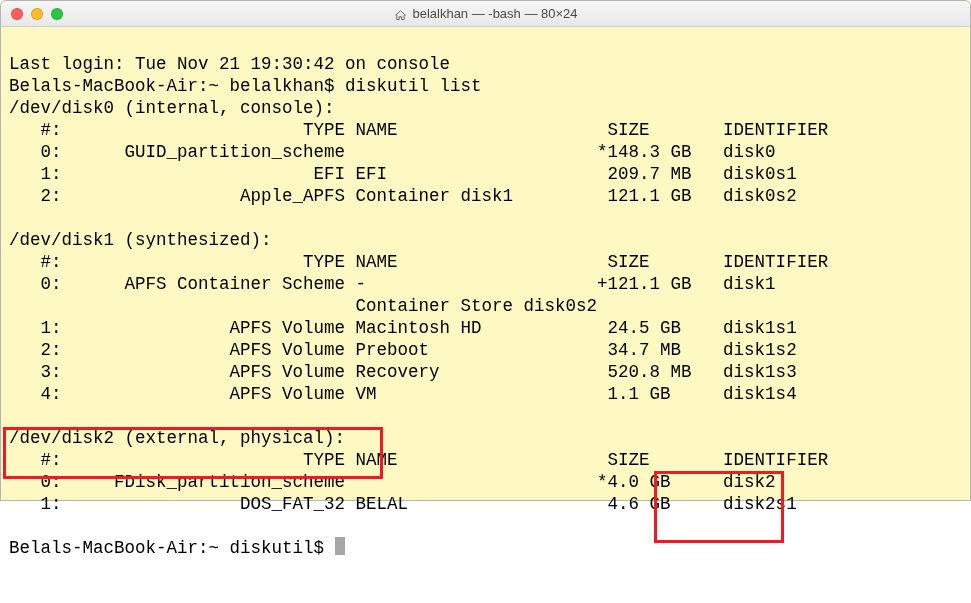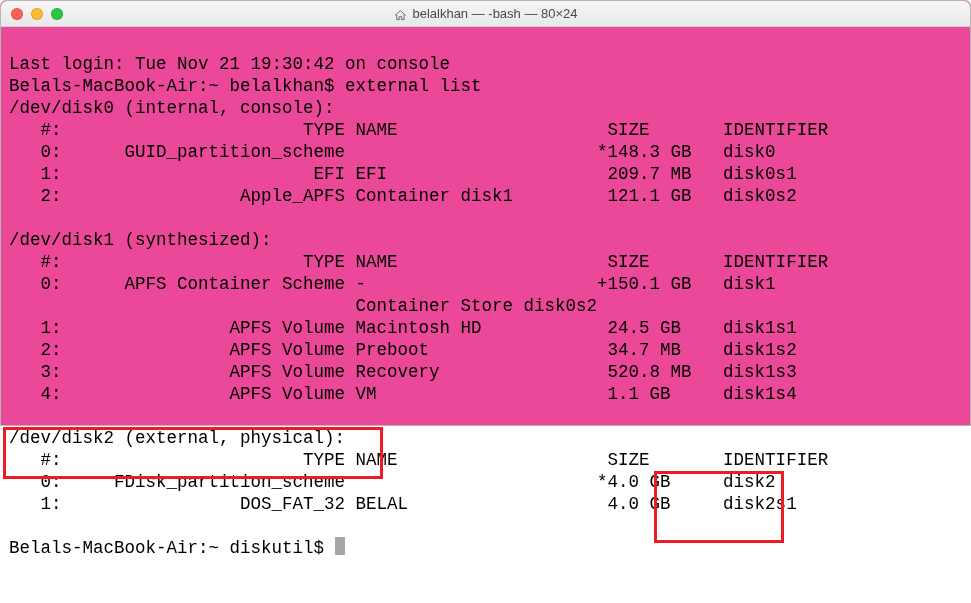--- a/index.html
+++ b/index.html
@@ -13,10 +13,10 @@
     overflow: hidden;
   }
   .window {
-    width: 971px; height: 426px;
+    width: 971px; height: 501px;
     border: 1px solid #b5b5b5;
     border-radius: 6px 6px 0 0;
-    background: #ec4899;
+    background: #fef9c3;
     position: relative;
   }
   .titlebar {

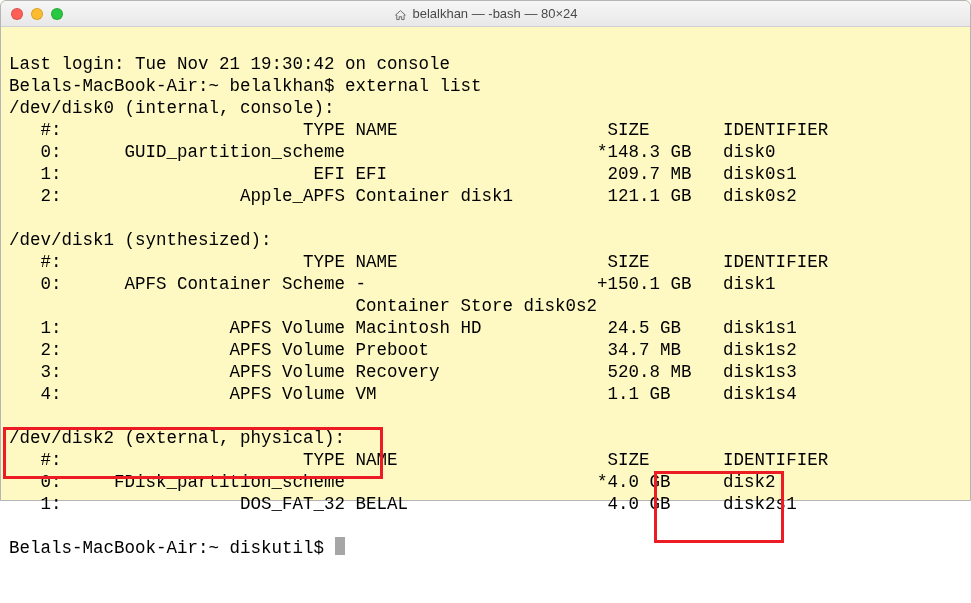--- a/index.html
+++ b/index.html
@@ -94,7 +94,7 @@
 
   <div class="term">
 <span>Last login: Tue Nov 21 19:30:42 on console</span>
-<span>Belals-MacBook-Air:~ belalkhan$ external list</span>
+<span>Belals-MacBook-Air:~ belalkhan$ diskutil list</span>
 <span>/dev/disk0 (internal, console):</span>
 <span>   #:                       TYPE NAME                    SIZE       IDENTIFIER</span>
 <span>   0:      GUID_partition_scheme                        *148.3 GB   disk0</span>

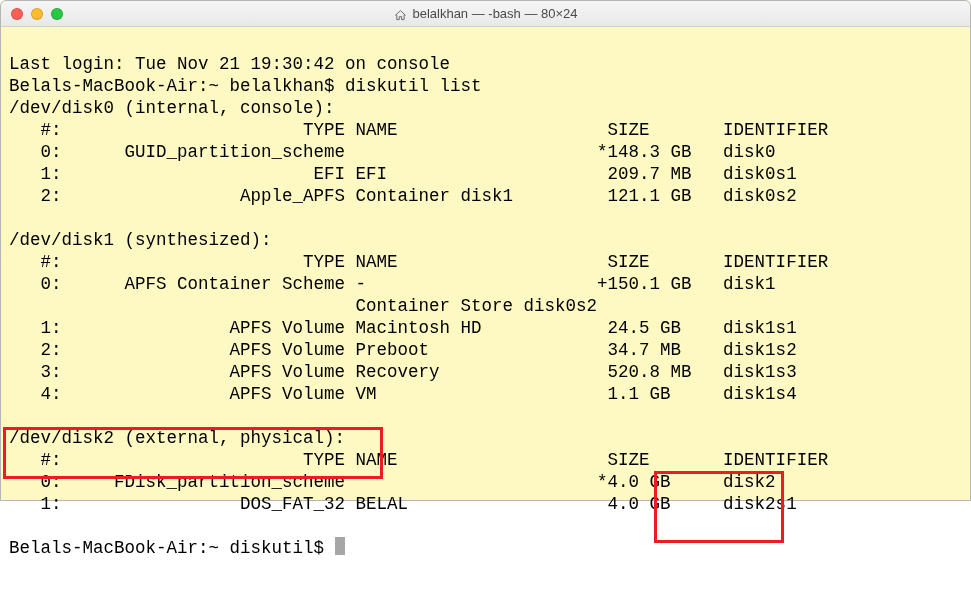--- a/index.html
+++ b/index.html
@@ -103,7 +103,7 @@
 <span></span>
 <span>/dev/disk1 (synthesized):</span>
 <span>   #:                       TYPE NAME                    SIZE       IDENTIFIER</span>
-<span>   0:      APFS Container Scheme -                      +150.1 GB   disk1</span>
+<span>   0:      APFS Container Scheme -                      +121.1 GB   disk1</span>
 <span>                                 Container Store disk0s2</span>
 <span>   1:                APFS Volume Macintosh HD            24.5 GB    disk1s1</span>
 <span>   2:                APFS Volume Preboot                 34.7 MB    disk1s2</span>

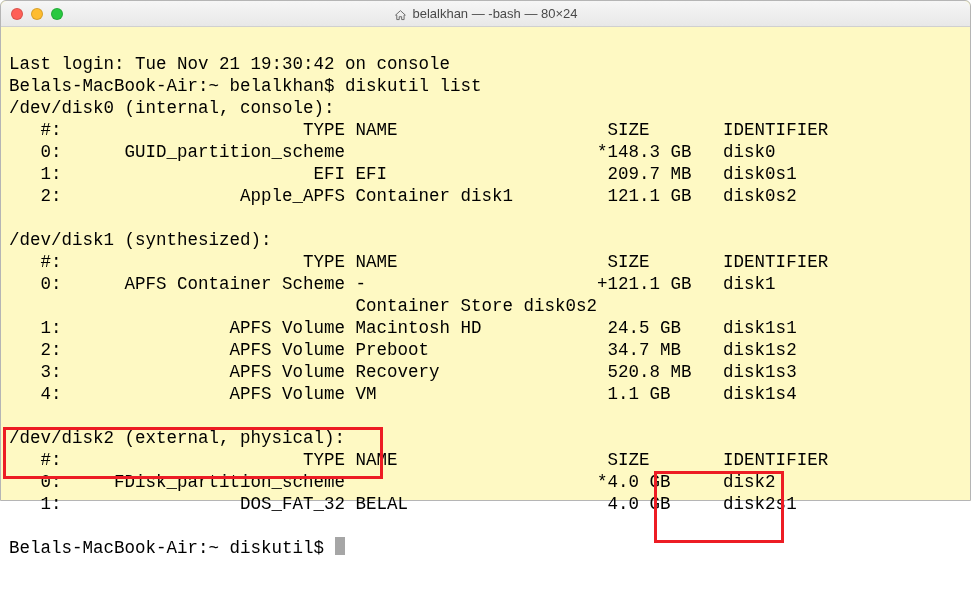--- a/index.html
+++ b/index.html
@@ -113,7 +113,7 @@
 <span>/dev/disk2 (external, physical):</span>
 <span>   #:                       TYPE NAME                    SIZE       IDENTIFIER</span>
 <span>   0:     FDisk_partition_scheme                        *4.0 GB     disk2</span>
-<span>   1:                 DOS_FAT_32 BELAL                   4.0 GB     disk2s1</span>
+<span>   1:                 DOS_FAT_32 BELAL                   4.6 GB     disk2s1</span>
 <span></span>
 <span>Belals-MacBook-Air:~ diskutil$ </span><span class="cursor"></span>
 

